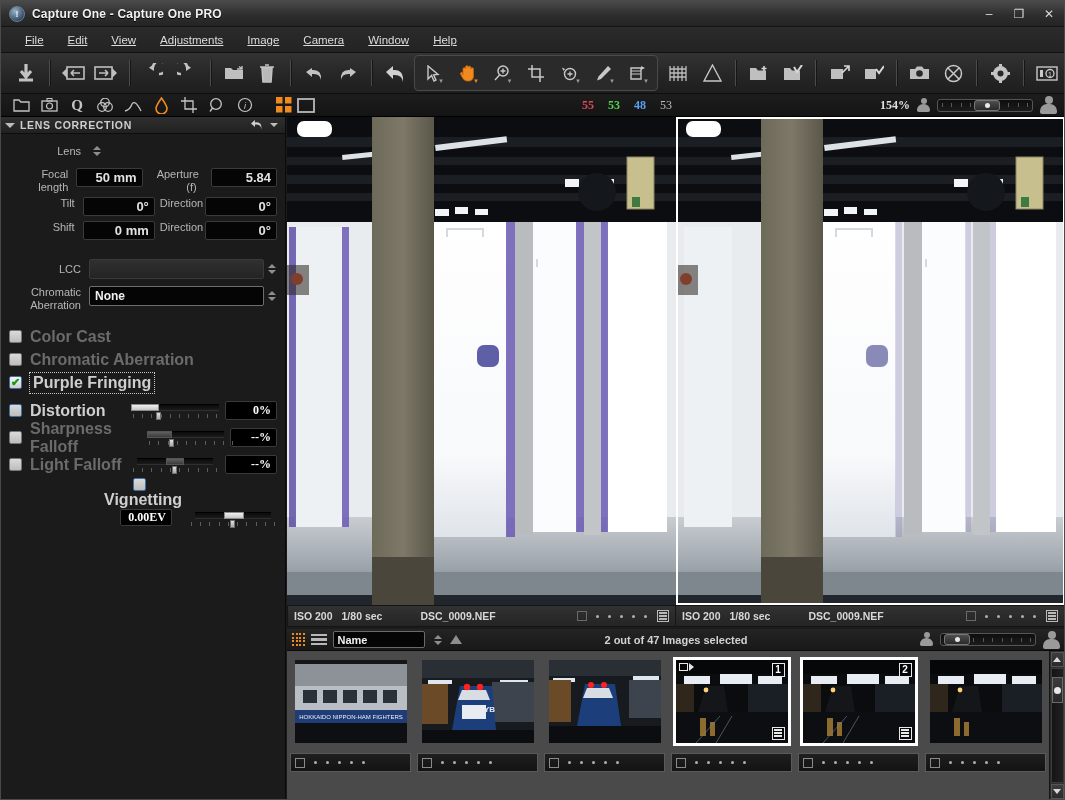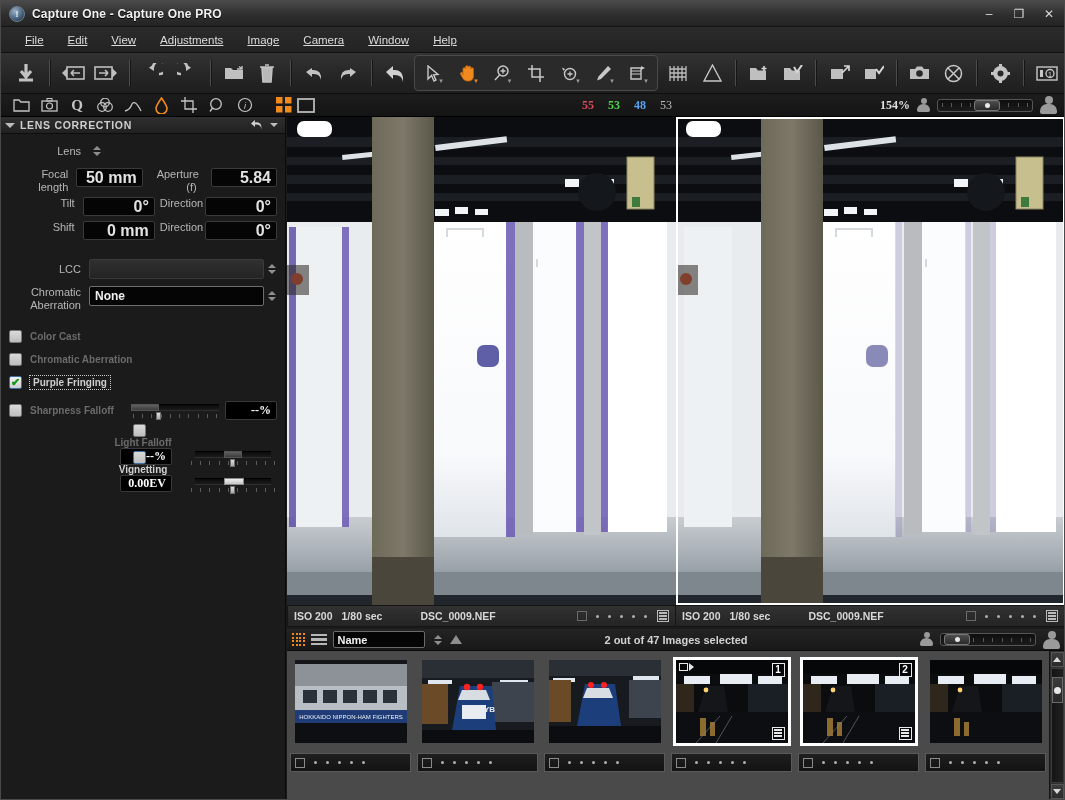--- a/index.html
+++ b/index.html
@@ -97,7 +97,7 @@
   .lbl{ font-size:11px; color:#b6b6b6; text-align:right; }
   .field{ background:#050505; border:1px solid #3a3a3a; border-radius:2px;
     height:19px; display:flex;align-items:center;justify-content:flex-end;
-    padding:0 5px; color:#e2e2e2; font-size:16px; font-weight:bold; }
+    padding:0 5px; color:#e2e2e2; font-size:13px; font-weight:bold; }
   .combo{ background:#050505; border:1px solid #6e6e6e; border-radius:2px;
     height:20px; display:flex;align-items:center; padding:0 5px;
     color:#f0f0f0; font-size:12px; font-weight:bold; }

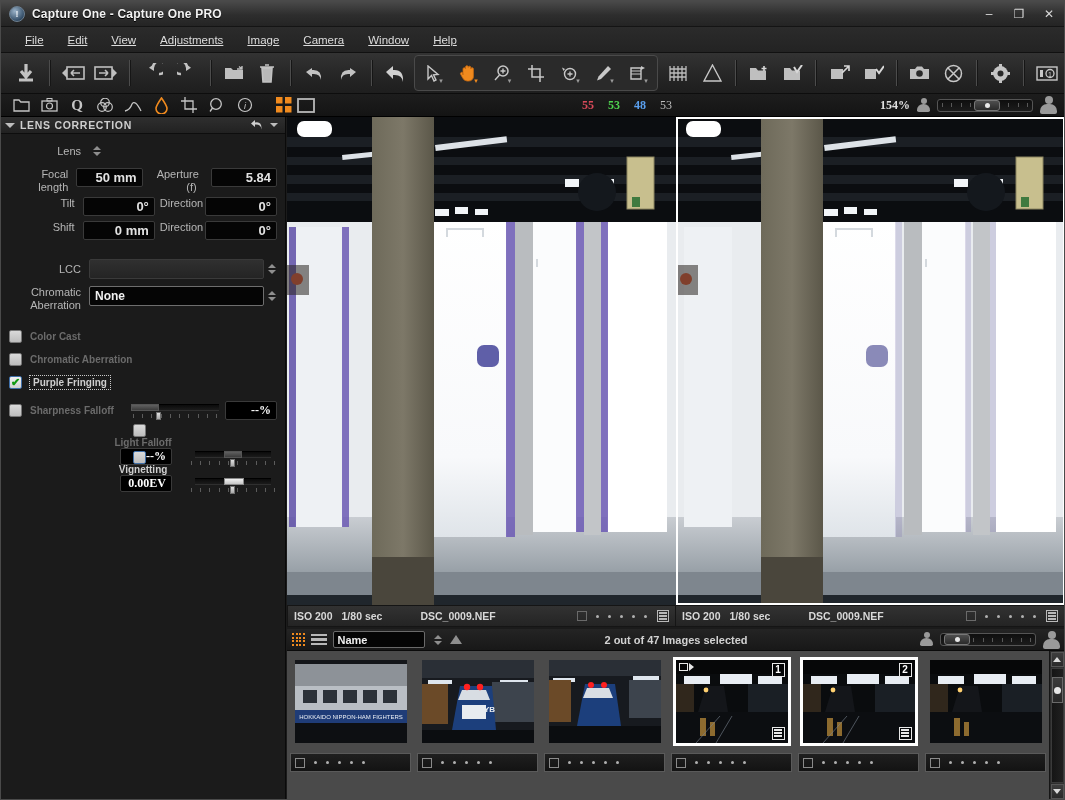--- a/index.html
+++ b/index.html
@@ -116,7 +116,7 @@
   .cb.off{ background:linear-gradient(#dadada,#bdbdbd); border-color:#777; }
   .cb.blue{ border-color:#3f6fa8; }
   .cb .tick{ color:#119911; font-size:11px; font-weight:bold; line-height:1;}
-  .cbtext{ font-size:10px; font-weight:bold; color:#cfcfcf; }
+  .cbtext{ font-size:16px; font-weight:bold; color:#cfcfcf; }
   .cbtext.dim{ color:#6b6b6b; }
   .cbtext.focus{ outline:1px dotted #c9c9c9; padding:1px 3px; margin:-1px 0; }
 

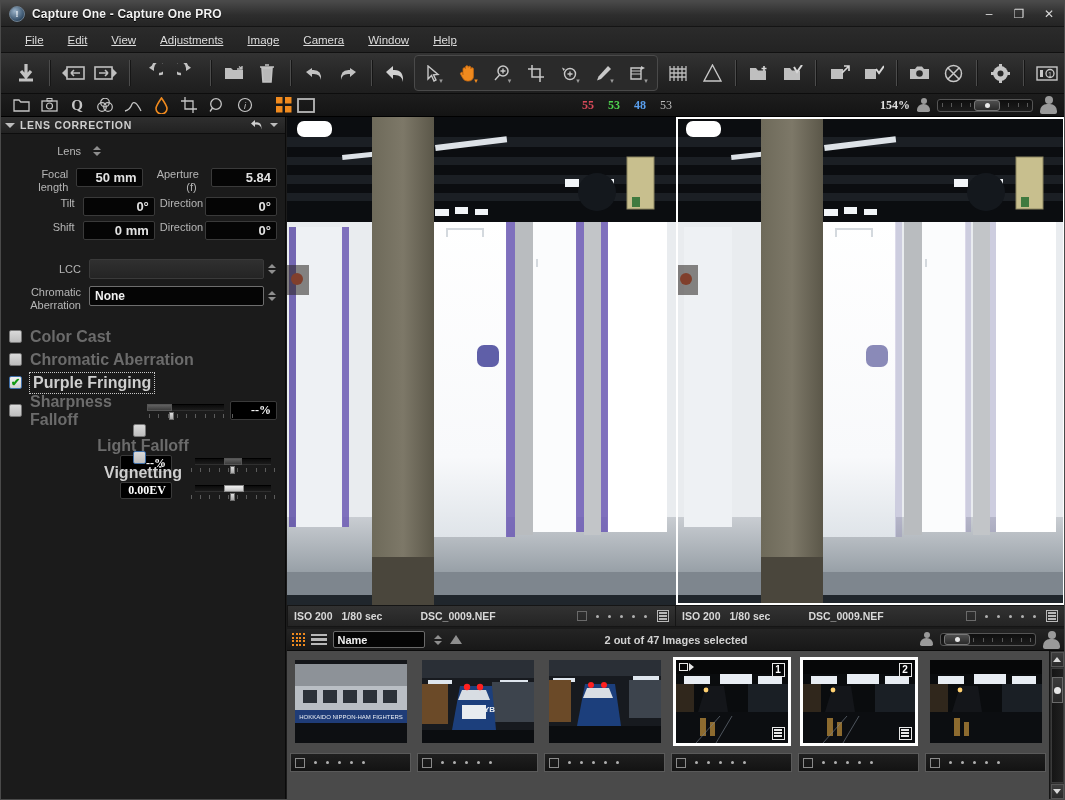--- a/index.html
+++ b/index.html
@@ -620,6 +620,28 @@
 
       <div style="height:3px"></div>
 
+      <div class="cbrow" style="height:27px;">
+        <span class="cb off blue"></span>
+        <span class="cbtext">Distortion</span>
+        <span class="sl">
+          <i class="bar"></i>
+            <i class="fill" style="left:0;width:32%"></i>
+          <span class="ticks">
+              <i></i>
+              <i></i>
+              <i></i>
+              <i></i>
+              <i></i>
+              <i></i>
+              <i></i>
+              <i></i>
+              <i></i>
+              <i></i>
+            </span>
+          <i class="handle" style="left:28%"></i>
+        </span>
+        <span class="val">0%</span>
+      </div>
 
       <div class="cbrow" style="height:27px;">
         <span class="cb off"></span>

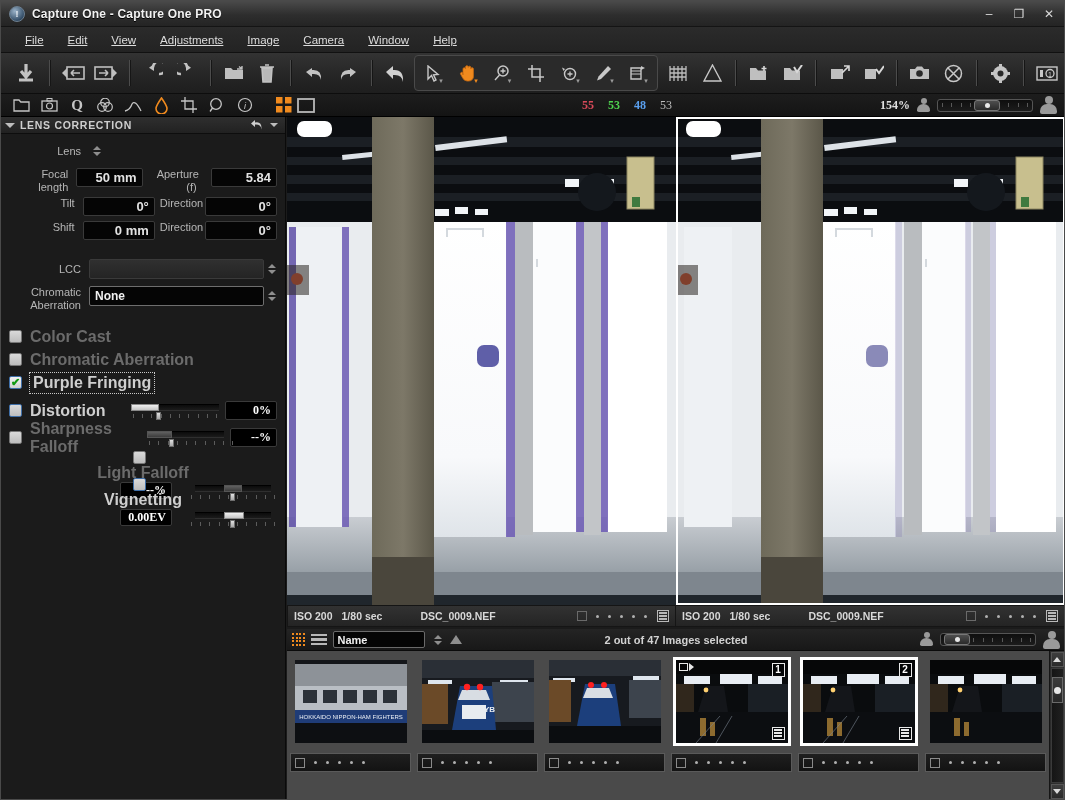--- a/index.html
+++ b/index.html
@@ -666,7 +666,7 @@
         <span class="val">--%</span>
       </div>
 
-      <div class="cbrow" style="height:27px;flex-direction:column;">
+      <div class="cbrow" style="height:27px;">
         <span class="cb off"></span>
         <span class="cbtext dim">Light Falloff</span>
         <span class="sl">

